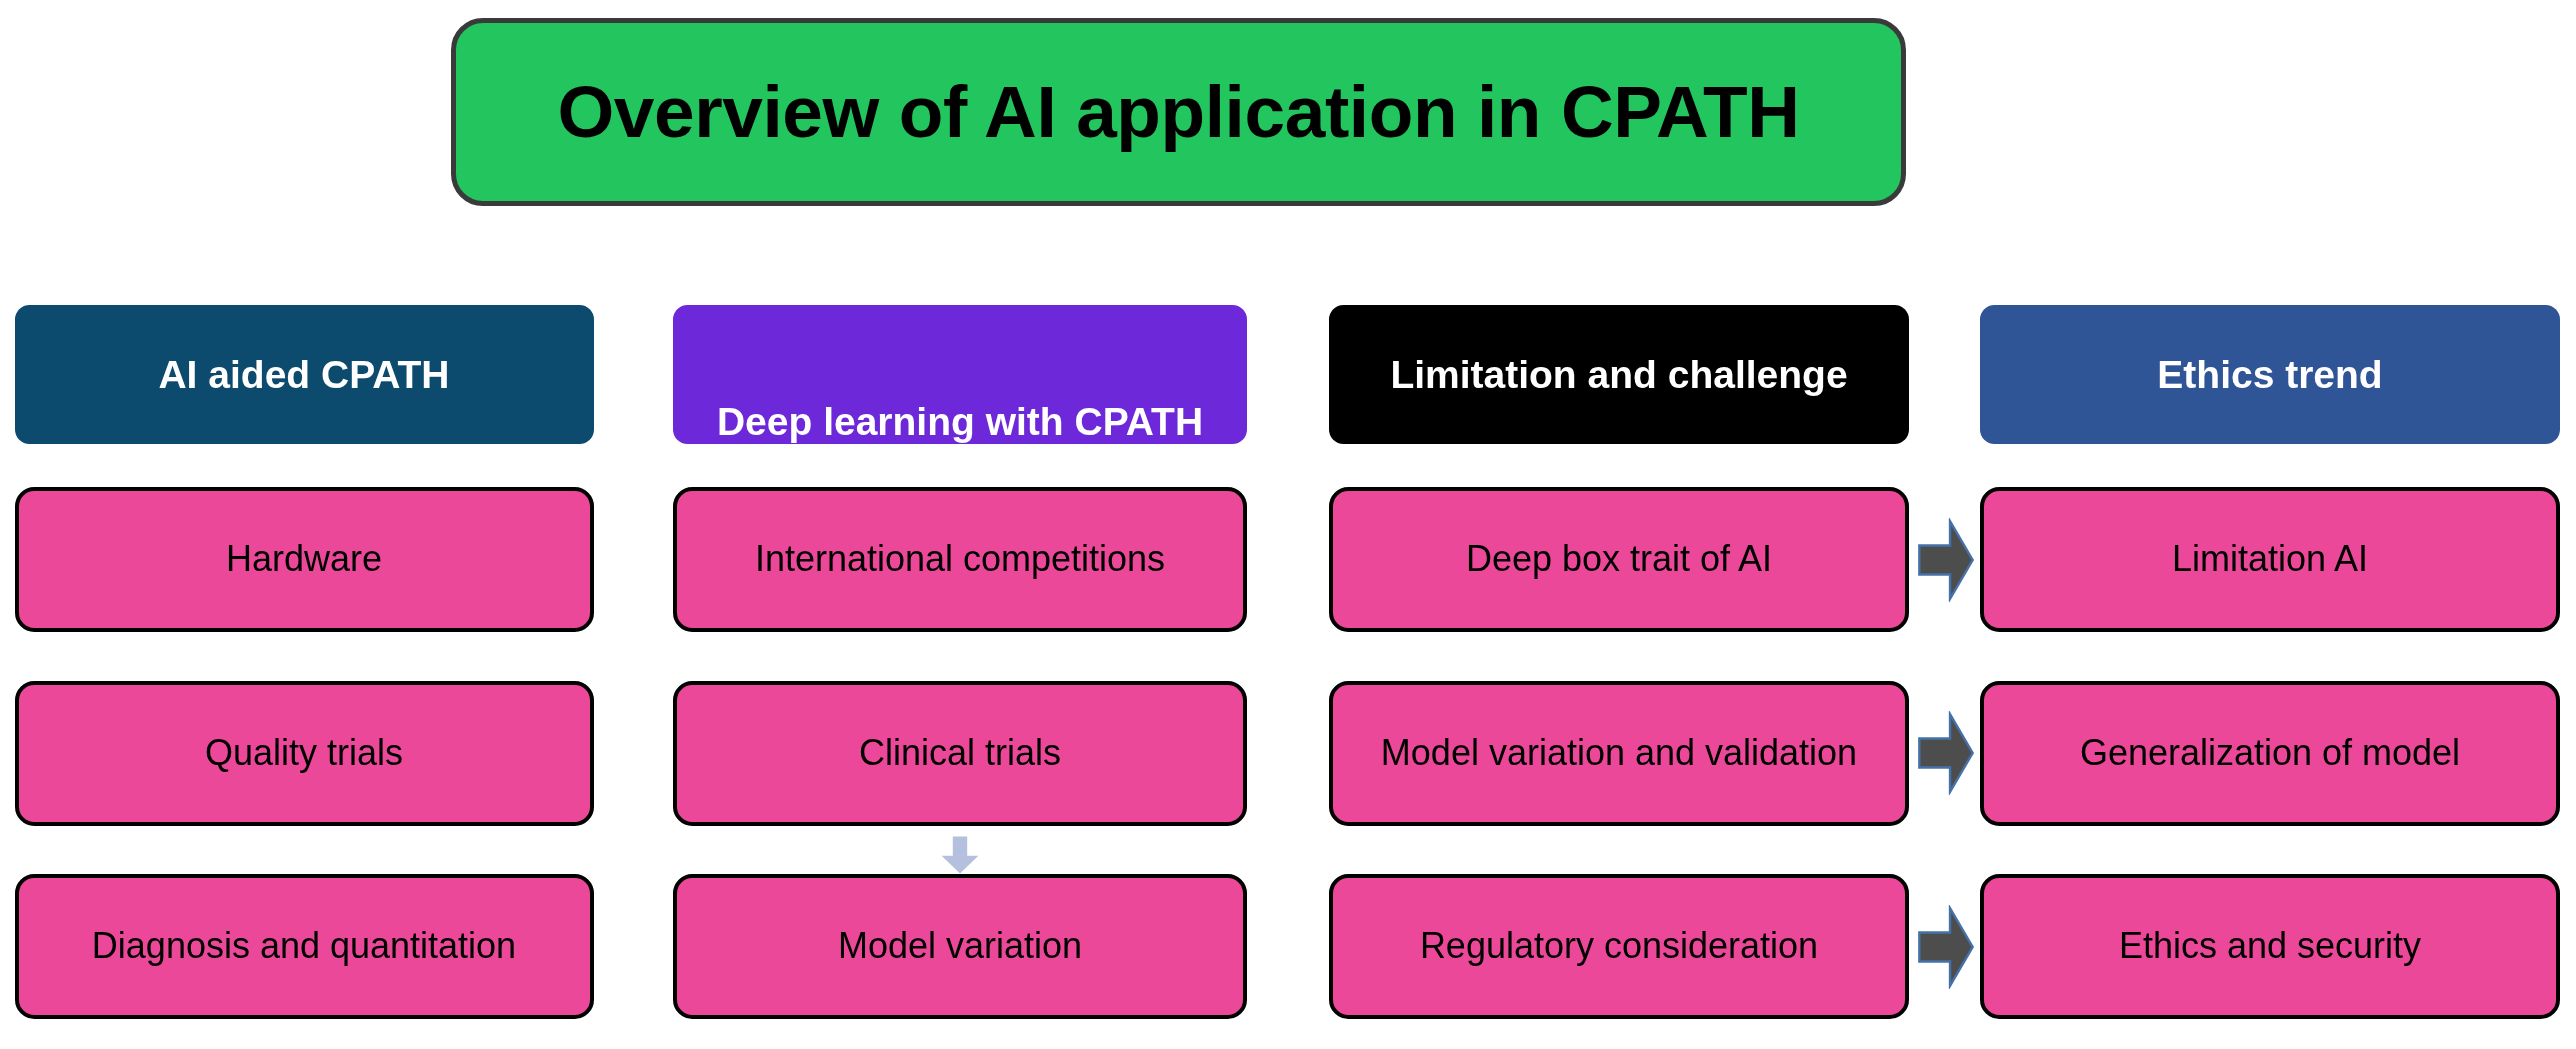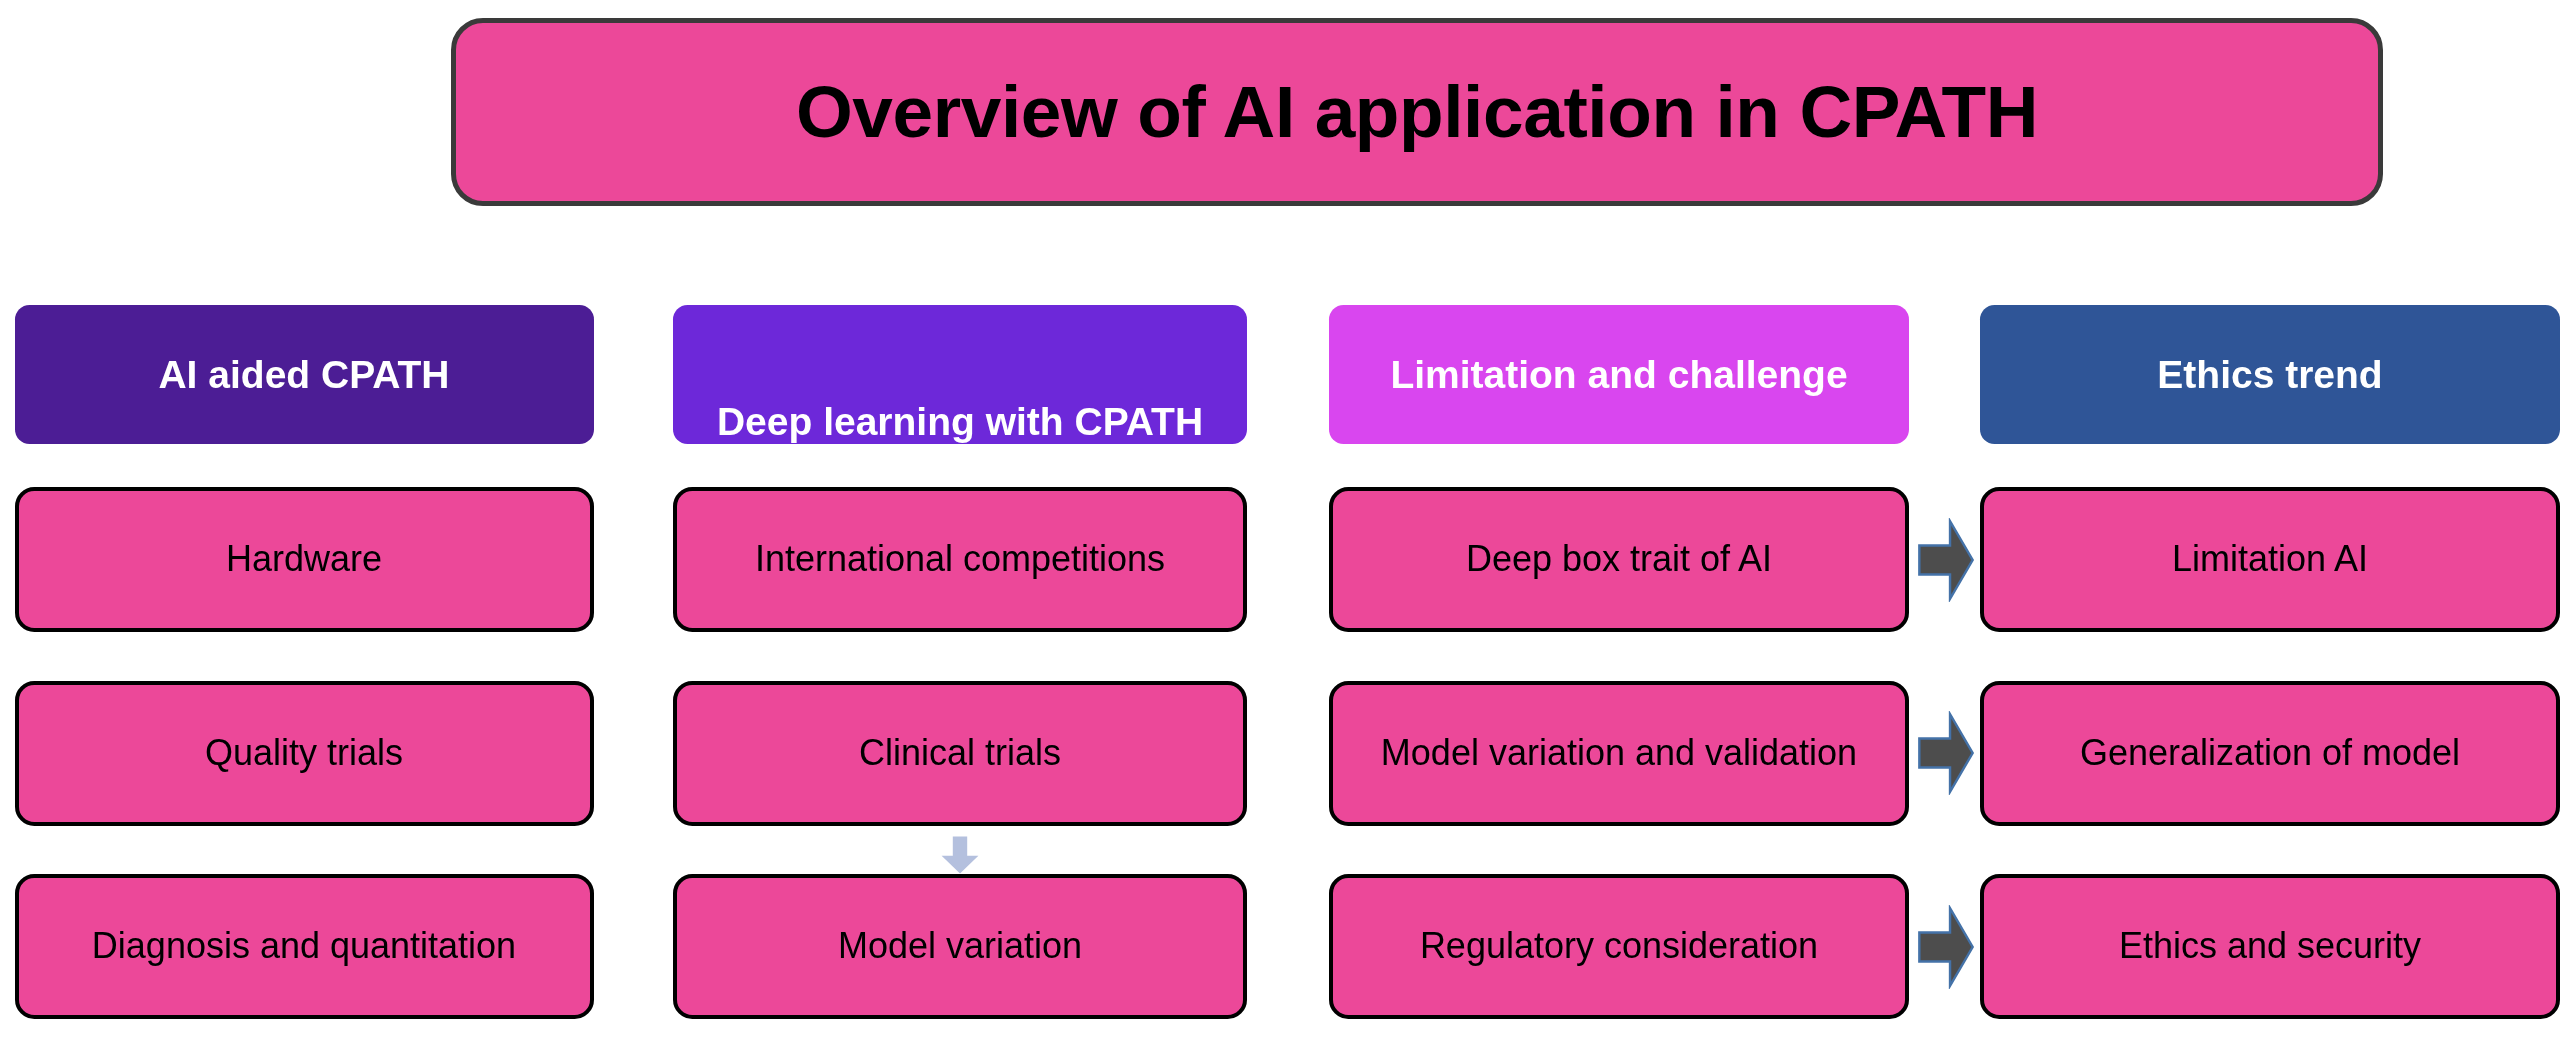--- a/index.html
+++ b/index.html
@@ -21,12 +21,12 @@
     position: absolute;
     left: 451px;
     top: 17.7px;
-    width: 1932px;
+    width: 1455px;
     height: 188px;
     box-sizing: border-box;
     border: 5.6px solid #3a3a3a;
     border-radius: 32px;
-    background: #ec4899;
+    background: #22c55e;
     display: flex;
     align-items: center;
     justify-content: center;

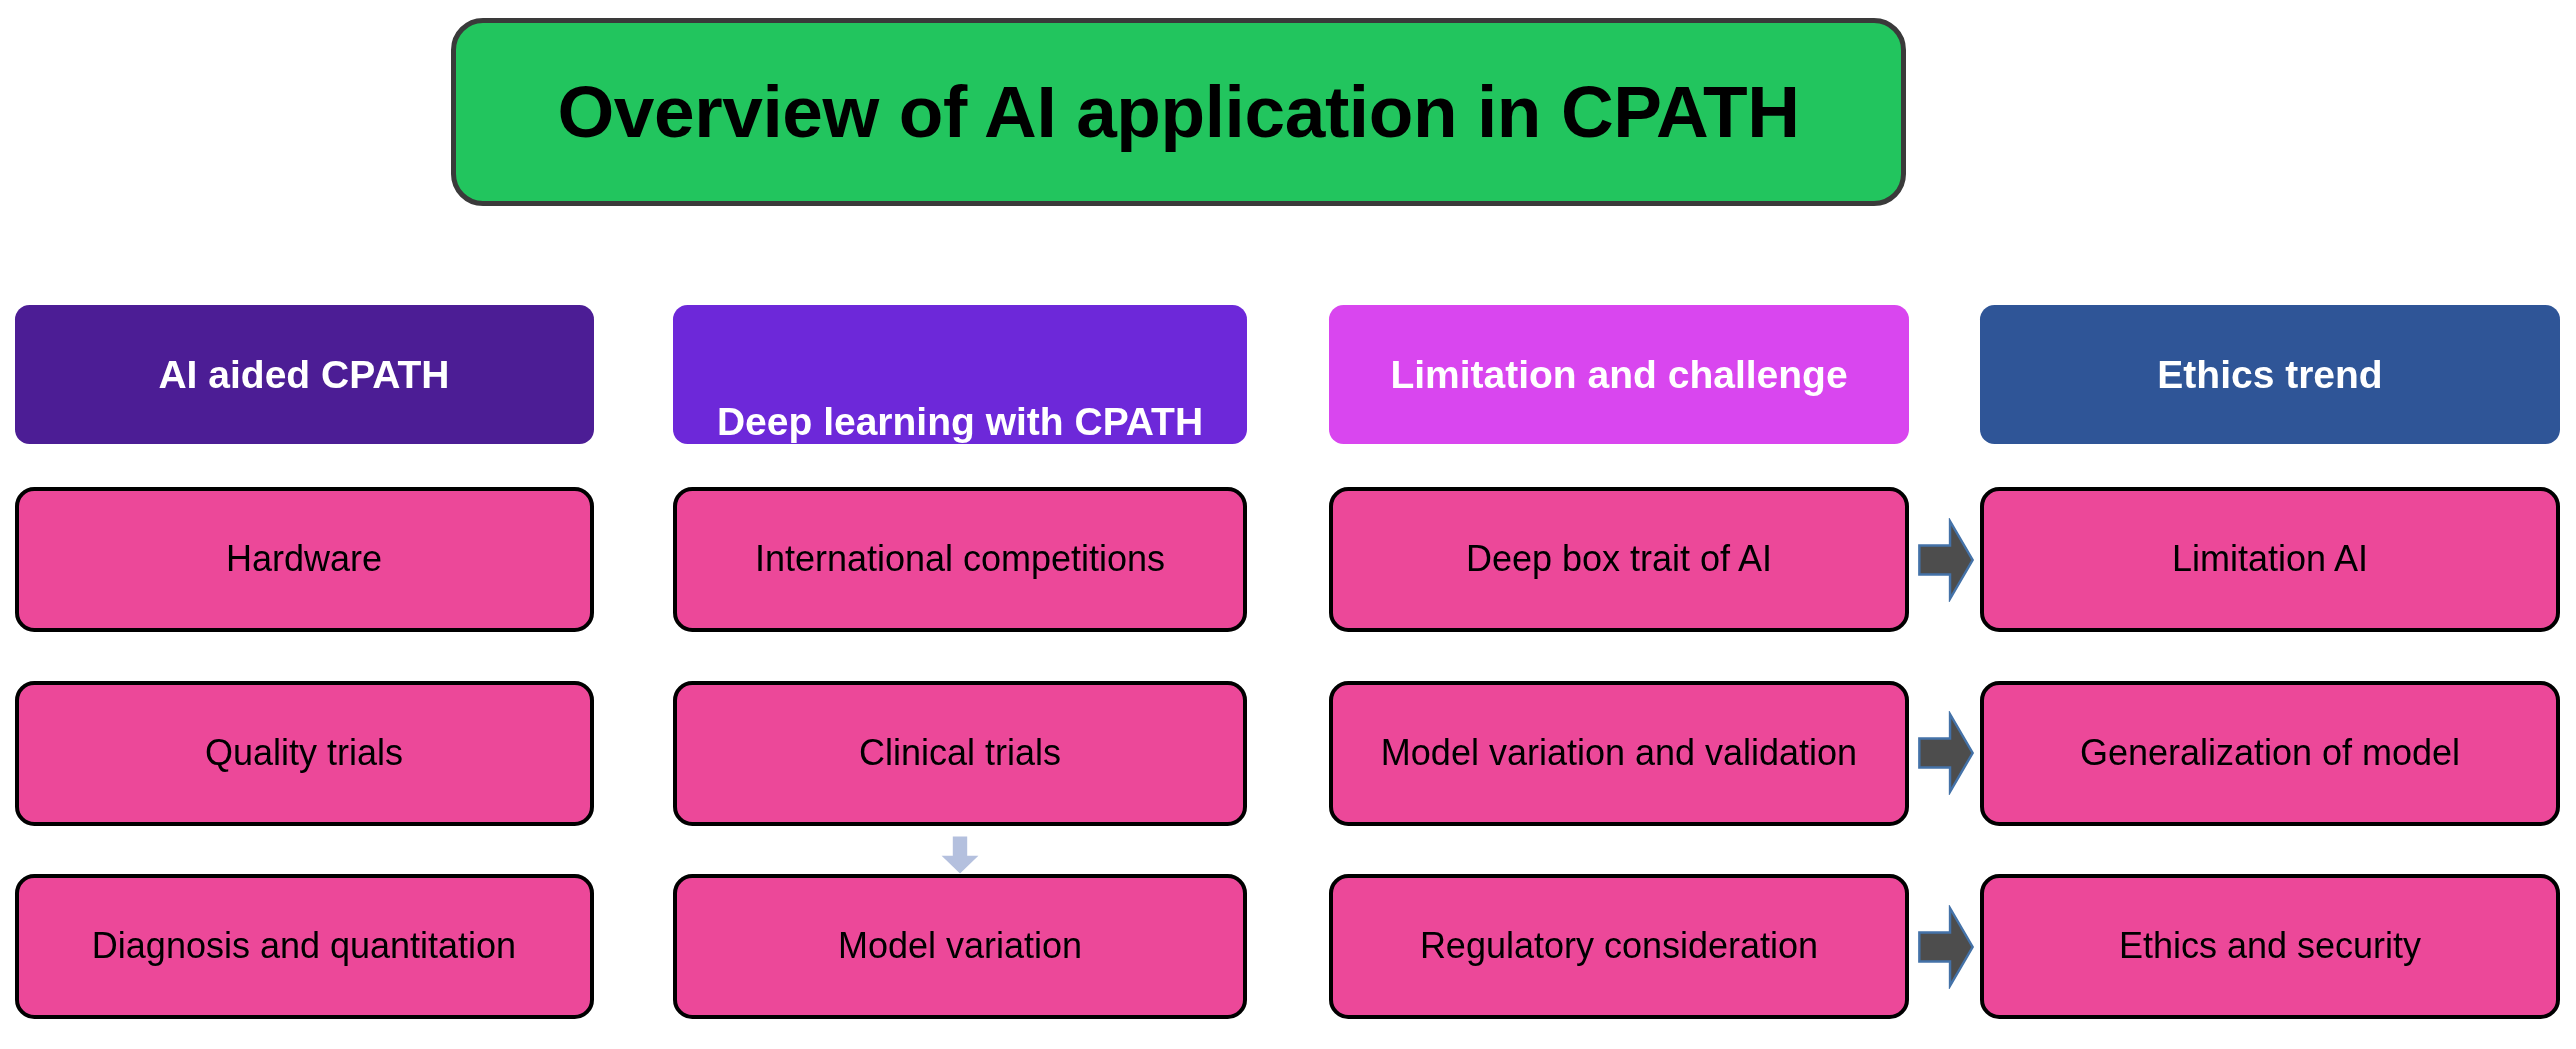--- a/index.html
+++ b/index.html
@@ -106,7 +106,7 @@
   <div id="title-text">Overview of AI application in CPATH</div>
 </div>
 
-<div class="header-card col-0" style="background:#4c1d95;">
+<div class="header-card col-0" style="background:#0c4a6e;">
   <span class="header-label">AI aided CPATH</span>
 </div>
 

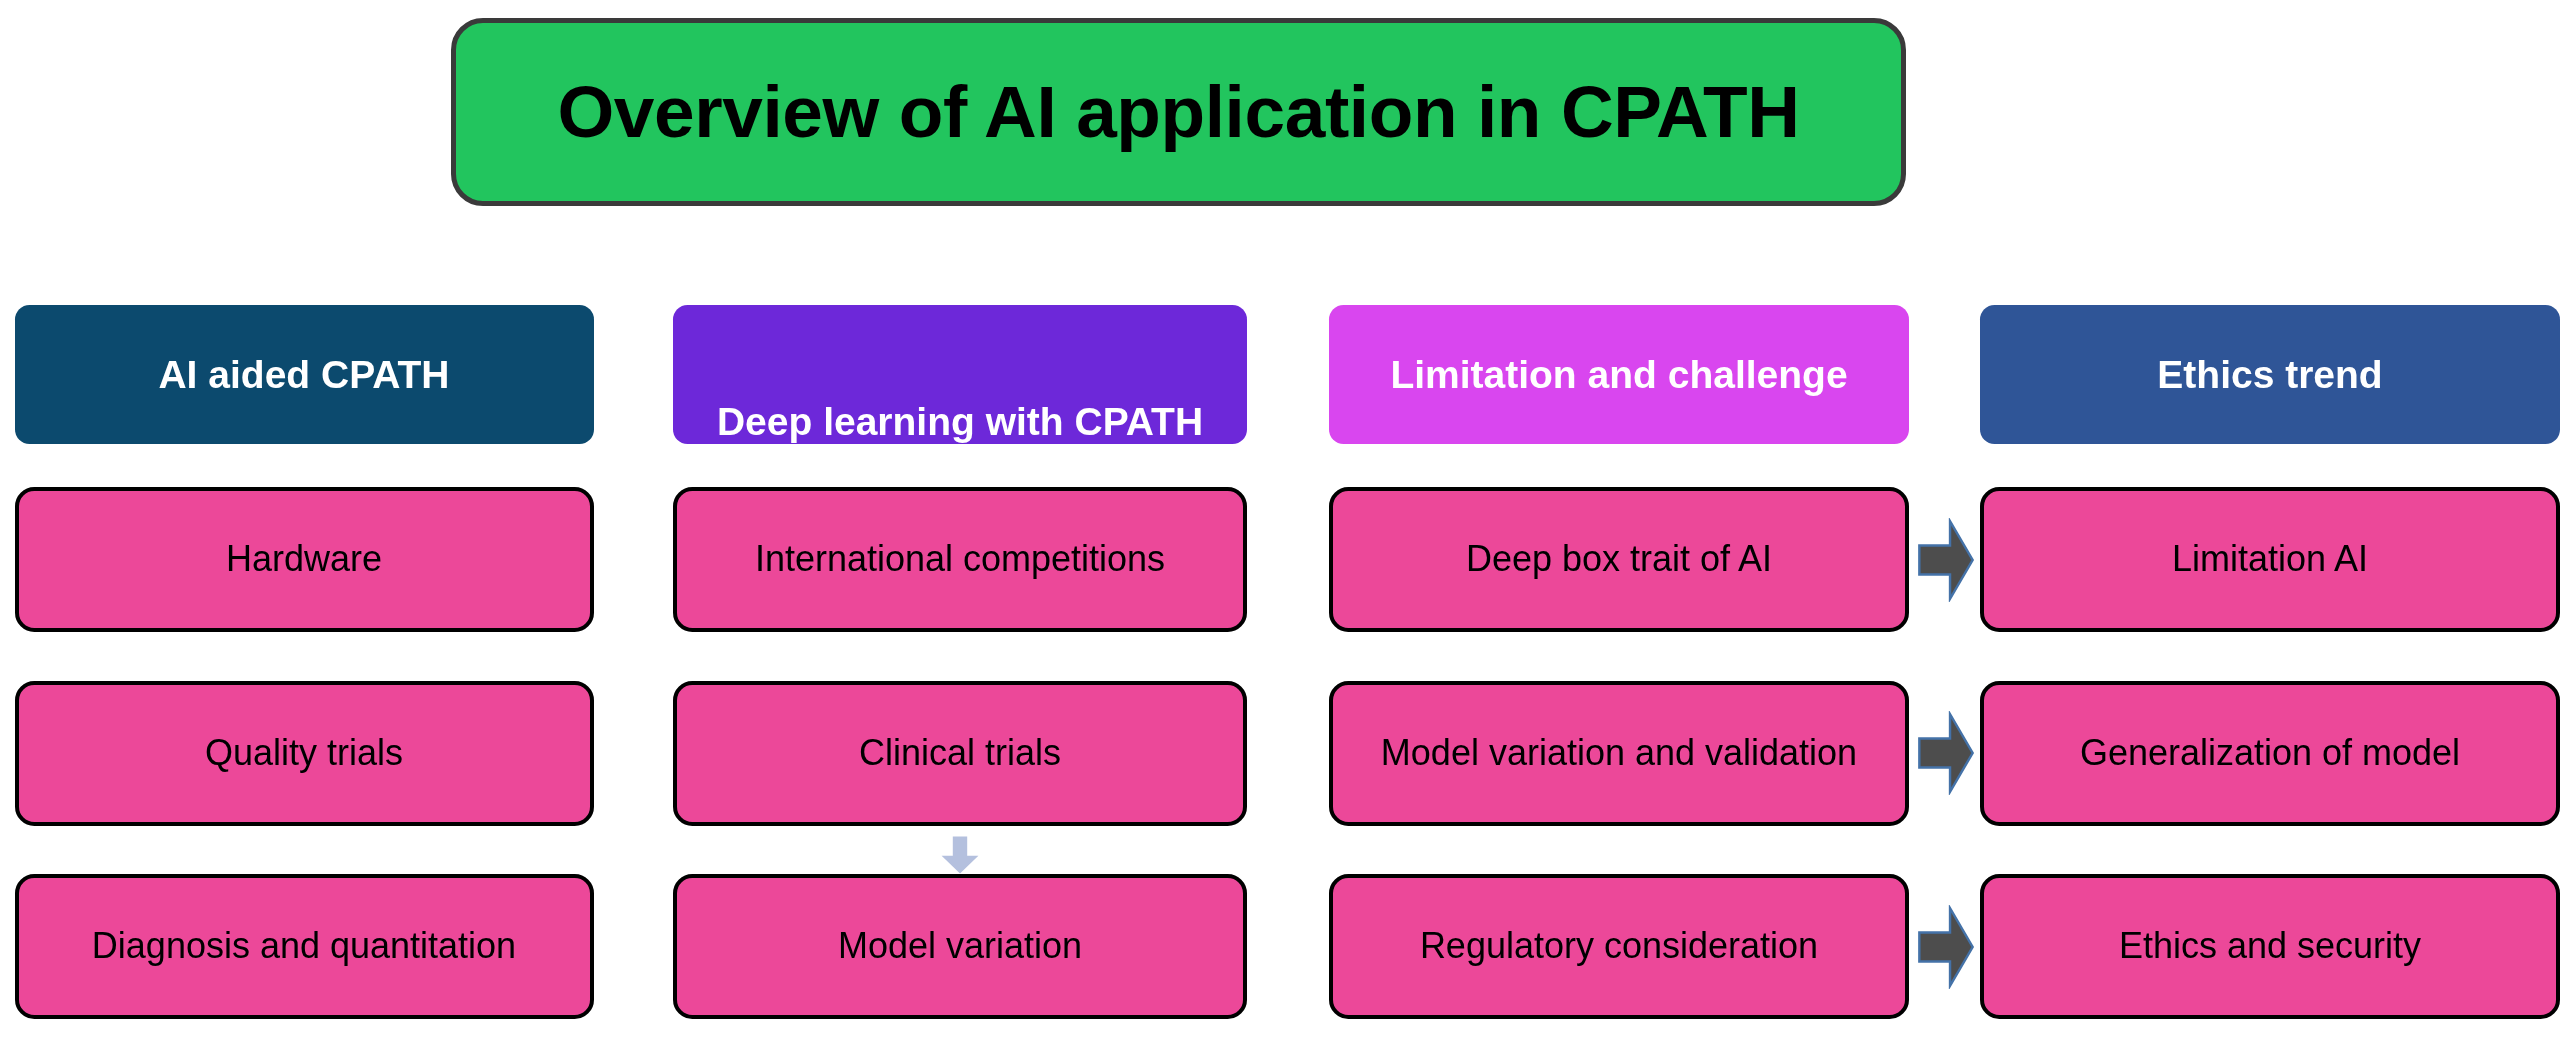--- a/index.html
+++ b/index.html
@@ -114,7 +114,7 @@
   <span class="header-label">Deep learning with CPATH</span>
 </div>
 
-<div class="header-card col-2" style="background:#d946ef;">
+<div class="header-card col-2" style="background:#000000;">
   <span class="header-label">Limitation and challenge</span>
 </div>
 

